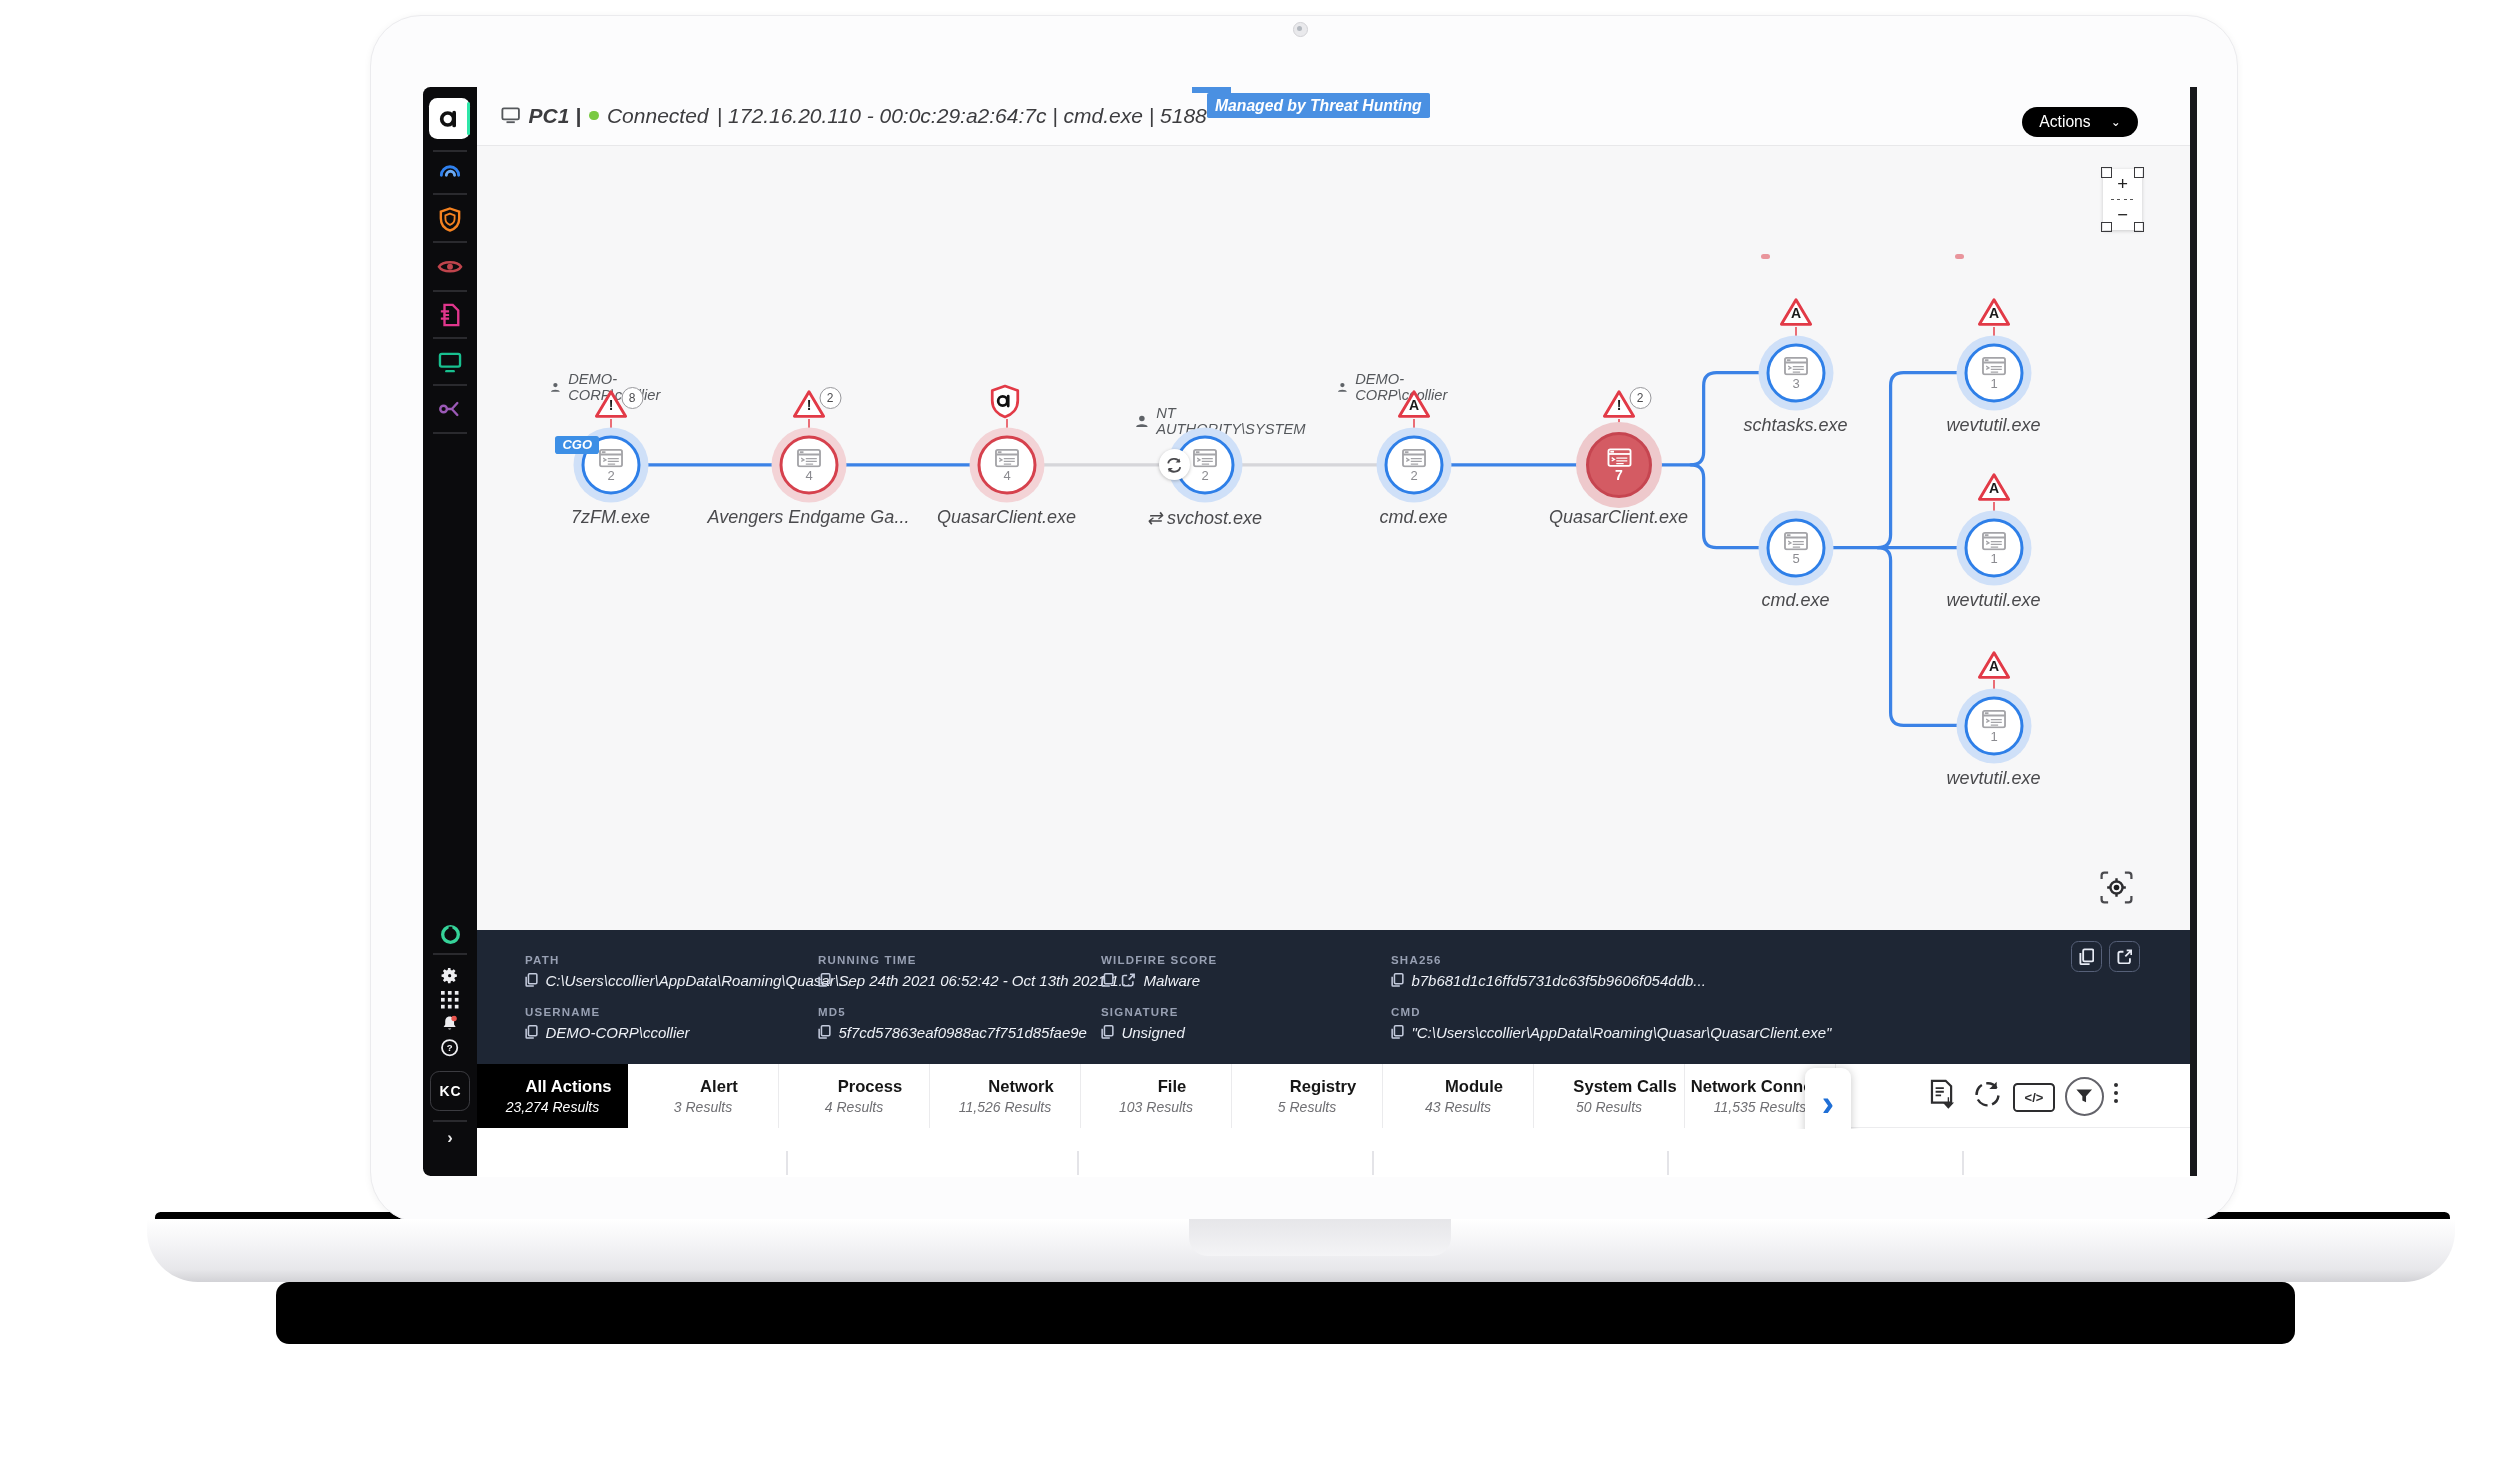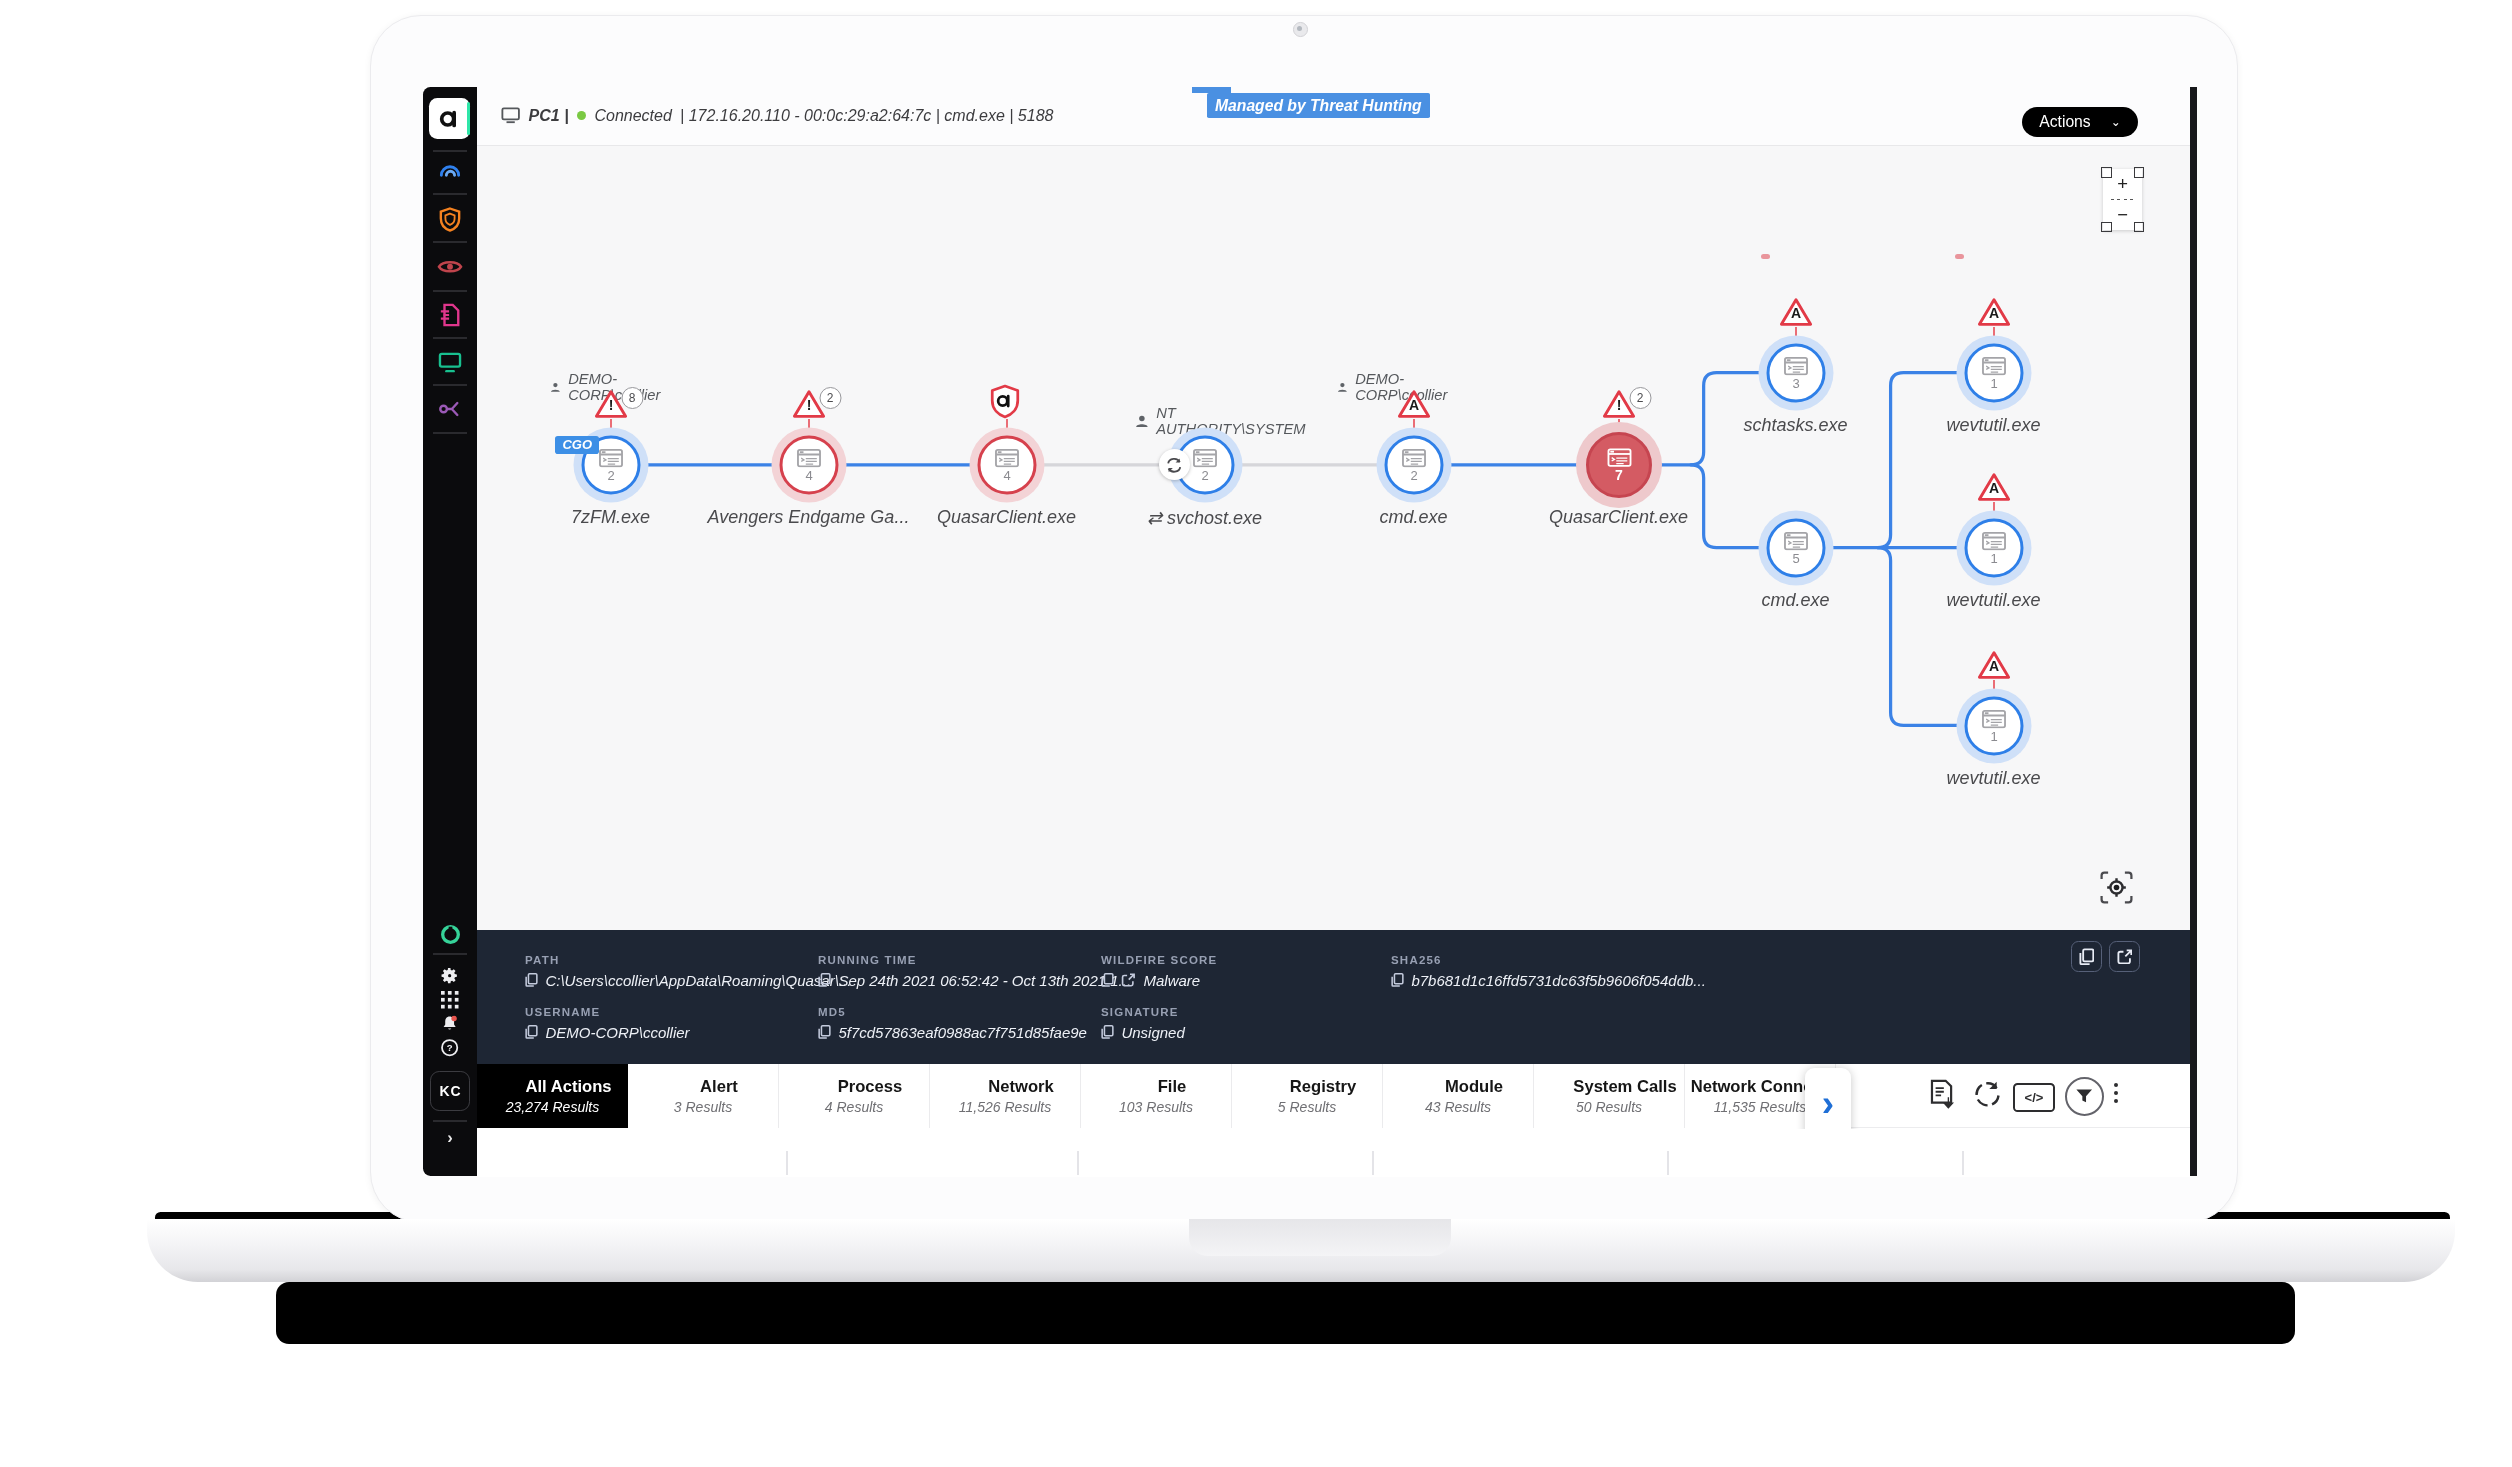--- a/index.html
+++ b/index.html
@@ -42,7 +42,7 @@
   
   .topbar{left:477px;top:87px;width:1714px;height:59px;background:#fcfcfd;border-bottom:1.8px solid #e8e8ea;box-sizing:border-box;}
   .host-line{position:absolute;left:24px;top:0;height:57px;display:flex;align-items:center;gap:8.3px;
-     font-size:16px;font-style:italic;color:#3c3c3f;}
+     font-size:21px;font-style:italic;color:#3c3c3f;}
   .host-line b{font-weight:bold;}
   .status-dot{width:9.2px;height:9.2px;border-radius:50%;background:#7ac943;display:inline-block;}
   .badge-sliver{left:1192px;top:87px;width:39px;height:6.4px;background:#4a90e2;}

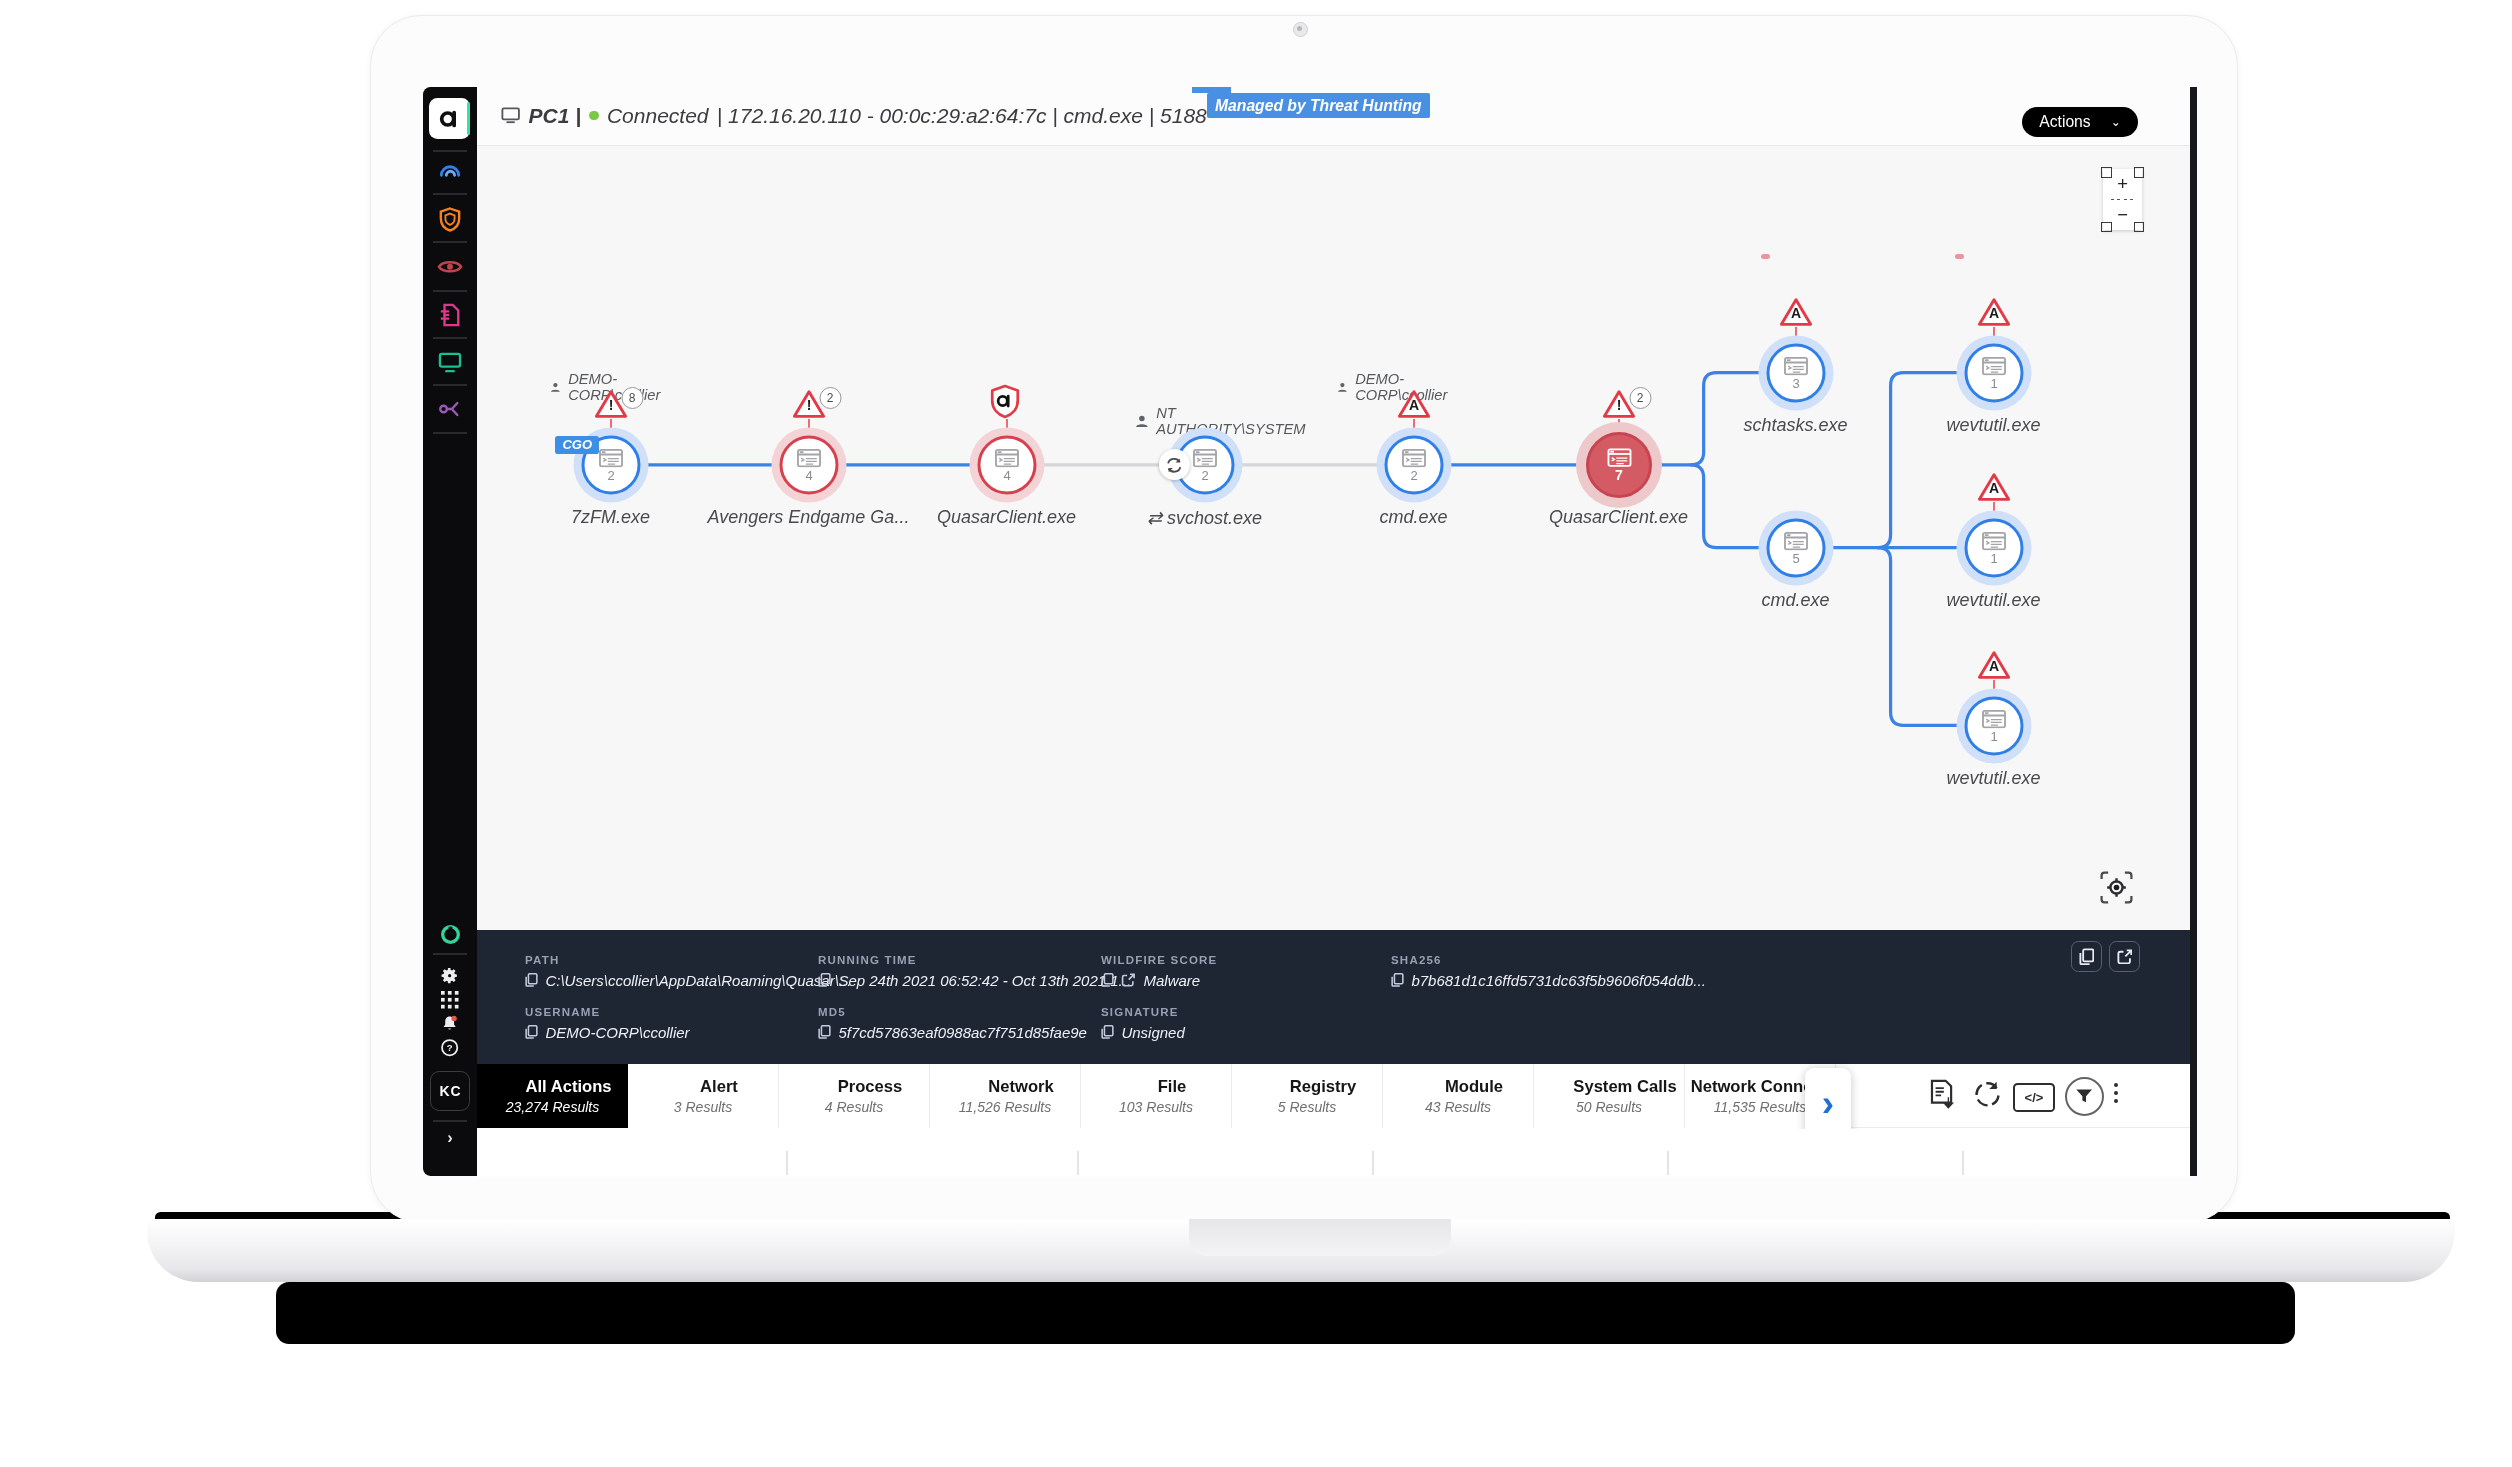--- a/index.html
+++ b/index.html
@@ -635,6 +635,16 @@
           <span>Unsigned</span>
         </div>
       </div>
+      <div class="fld" style="left: 914px; top: 76px;">
+        <div class="fld-label">CMD</div>
+        <div class="fld-value">
+          <svg width="13" height="15.7" viewBox="0 0 17 19" style="flex:none;">
+  <rect x="4.5" y="1.5" width="11" height="13" rx="1.5" fill="none" stroke="#c4cbdd" stroke-width="2"></rect>
+  <path d="M11.5 17.5 H2.5 Q1.5 17.5 1.5 16.5 V5.5" fill="none" stroke="#c4cbdd" stroke-width="2"></path>
+          </svg>
+          <span>"C:\Users\ccollier\AppData\Roaming\Quasar\QuasarClient.exe"</span>
+        </div>
+      </div>
     </div>
 
   <div class="abs z5 tabbar" id="tabbar">

